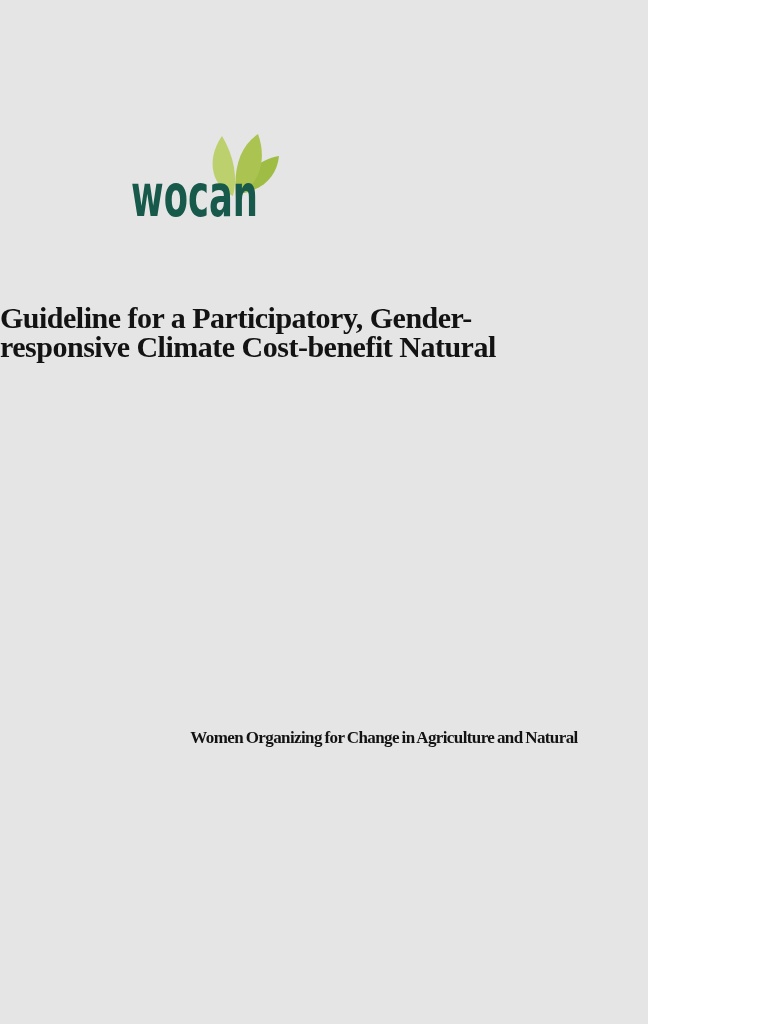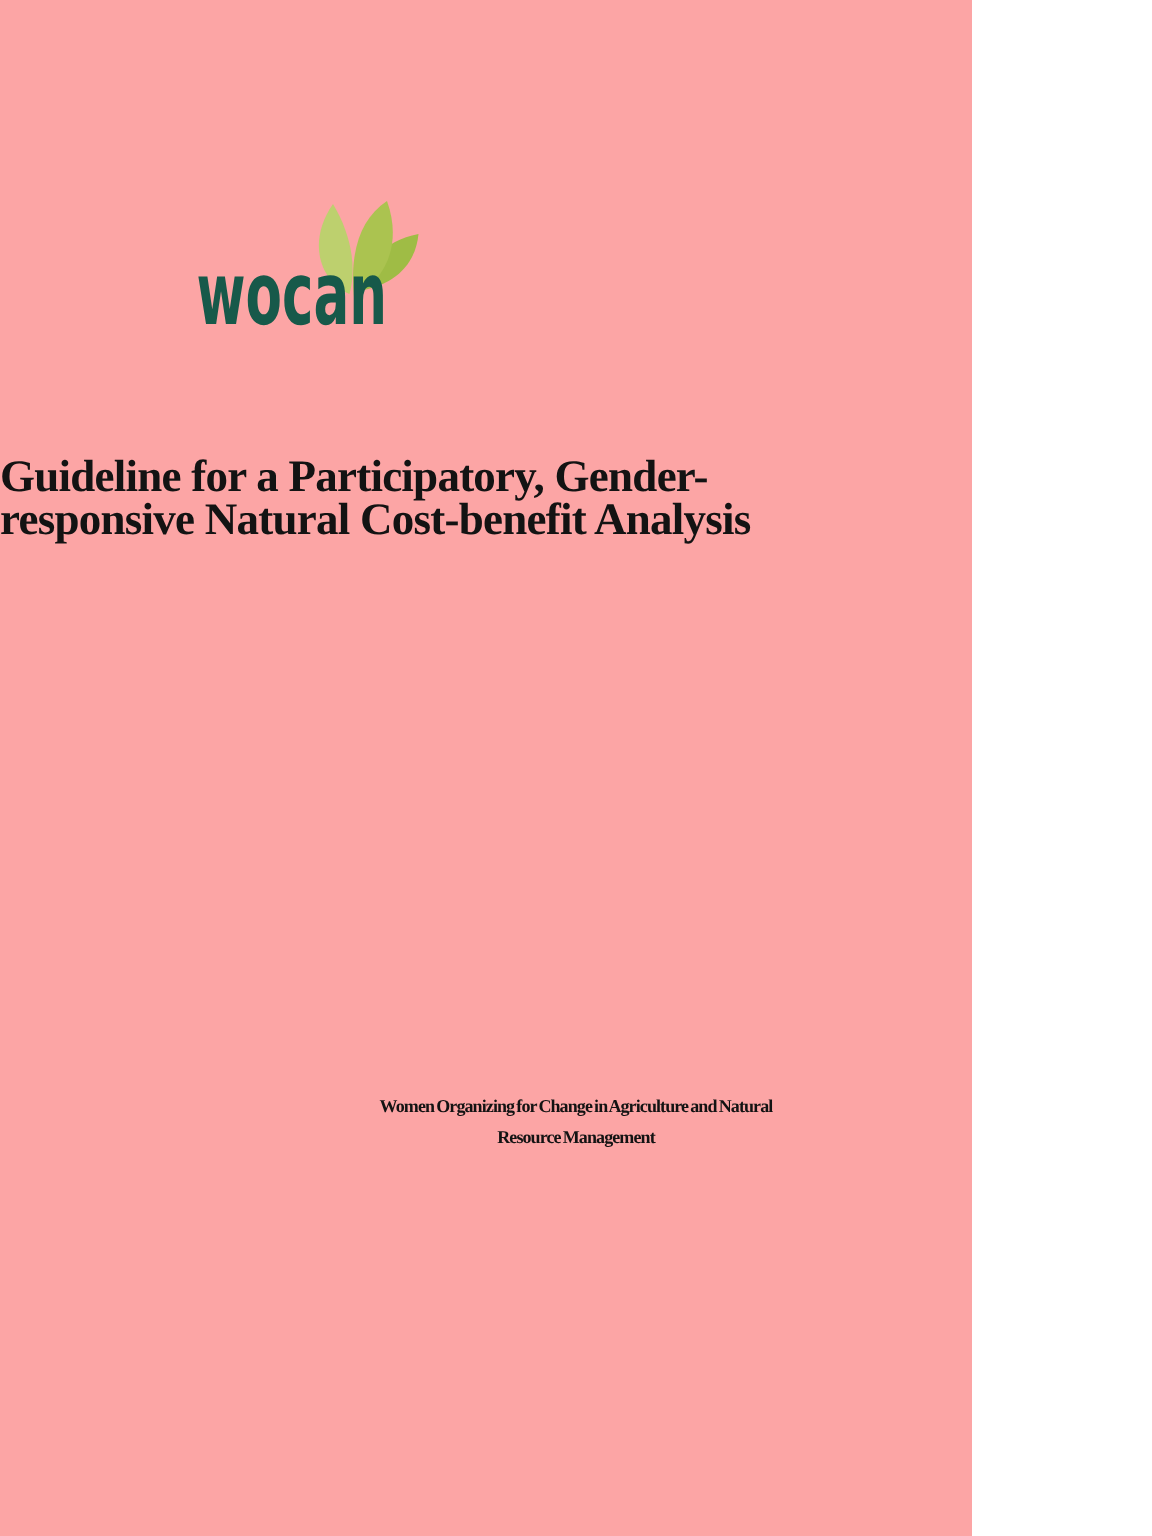--- a/index.html
+++ b/index.html
@@ -11,7 +11,7 @@
     position: relative;
     width: 648px;
     height: 1024px;
-    background: #fca5a5;
+    background: #e5e5e5;
     overflow: hidden;
     font-family: "Liberation Serif", "DejaVu Serif", serif;
   }

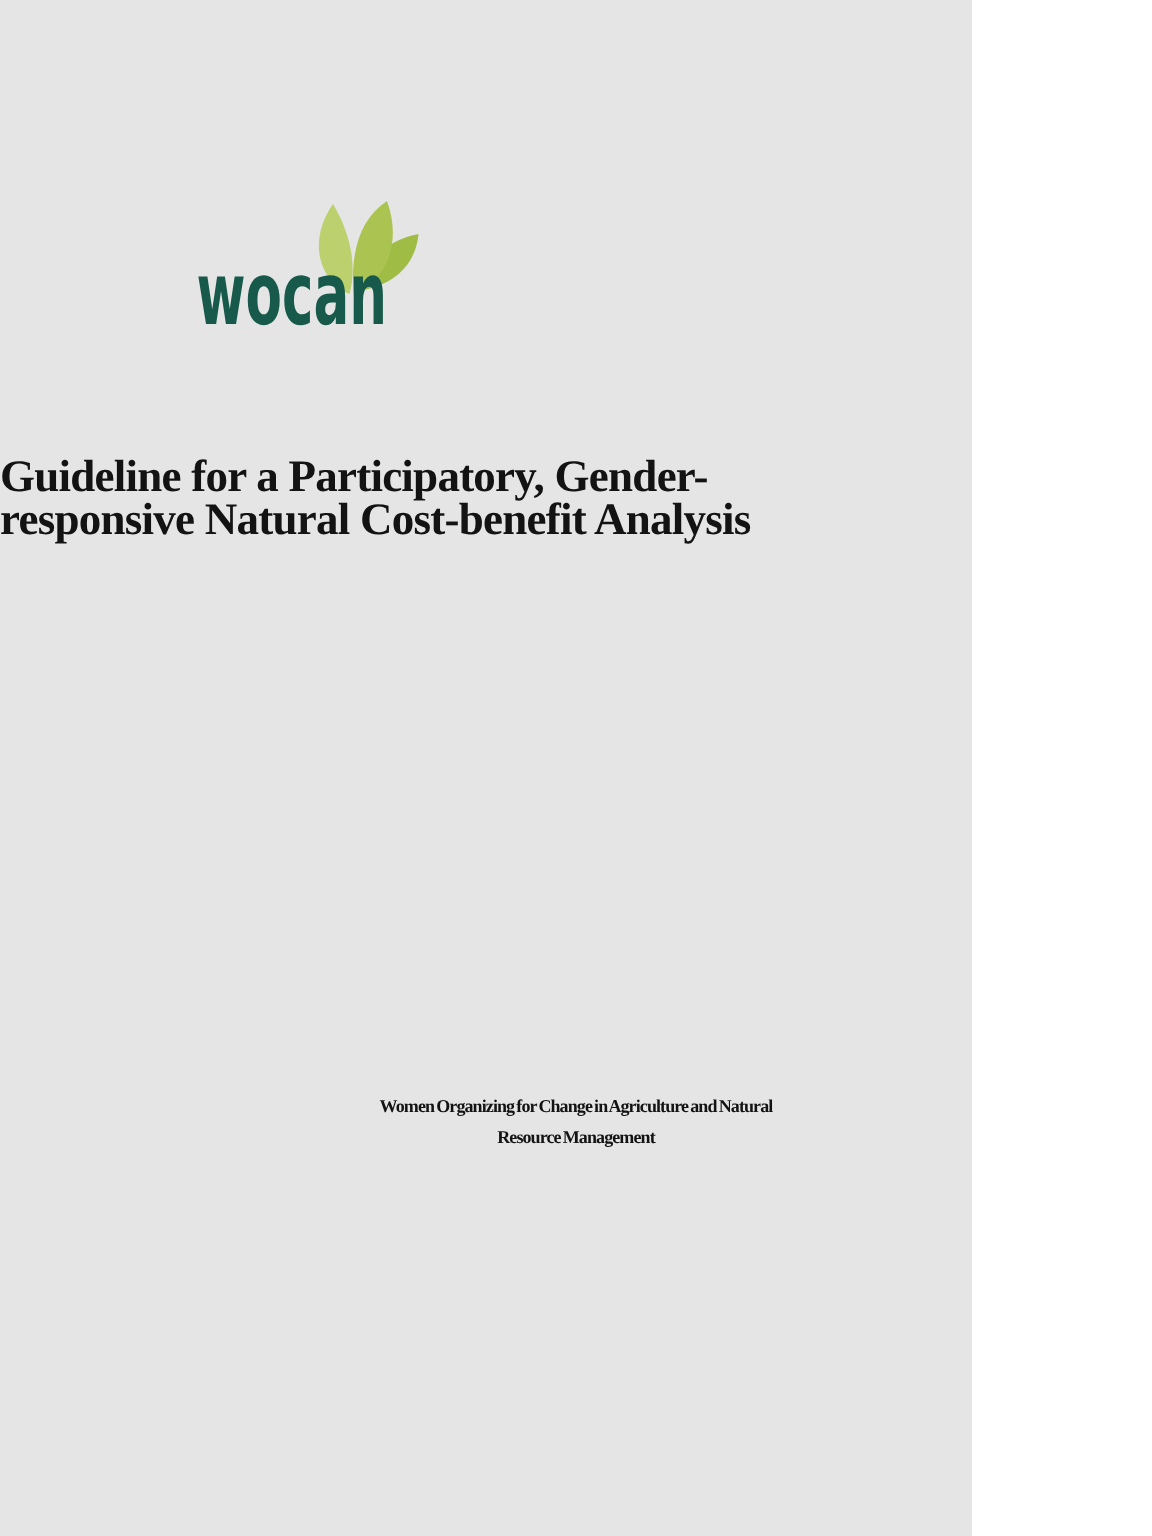--- a/index.html
+++ b/index.html
@@ -83,7 +83,7 @@
 
   <h1 class="title">
     <span class="title-line">Guideline for a Participatory, Gender-</span>
-    <span class="title-line">responsive Natural Cost-benefit Analysis</span>
+    <span class="title-line">responsive Climate Cost-benefit Natural</span>
   </h1>
 
   <div class="footer">

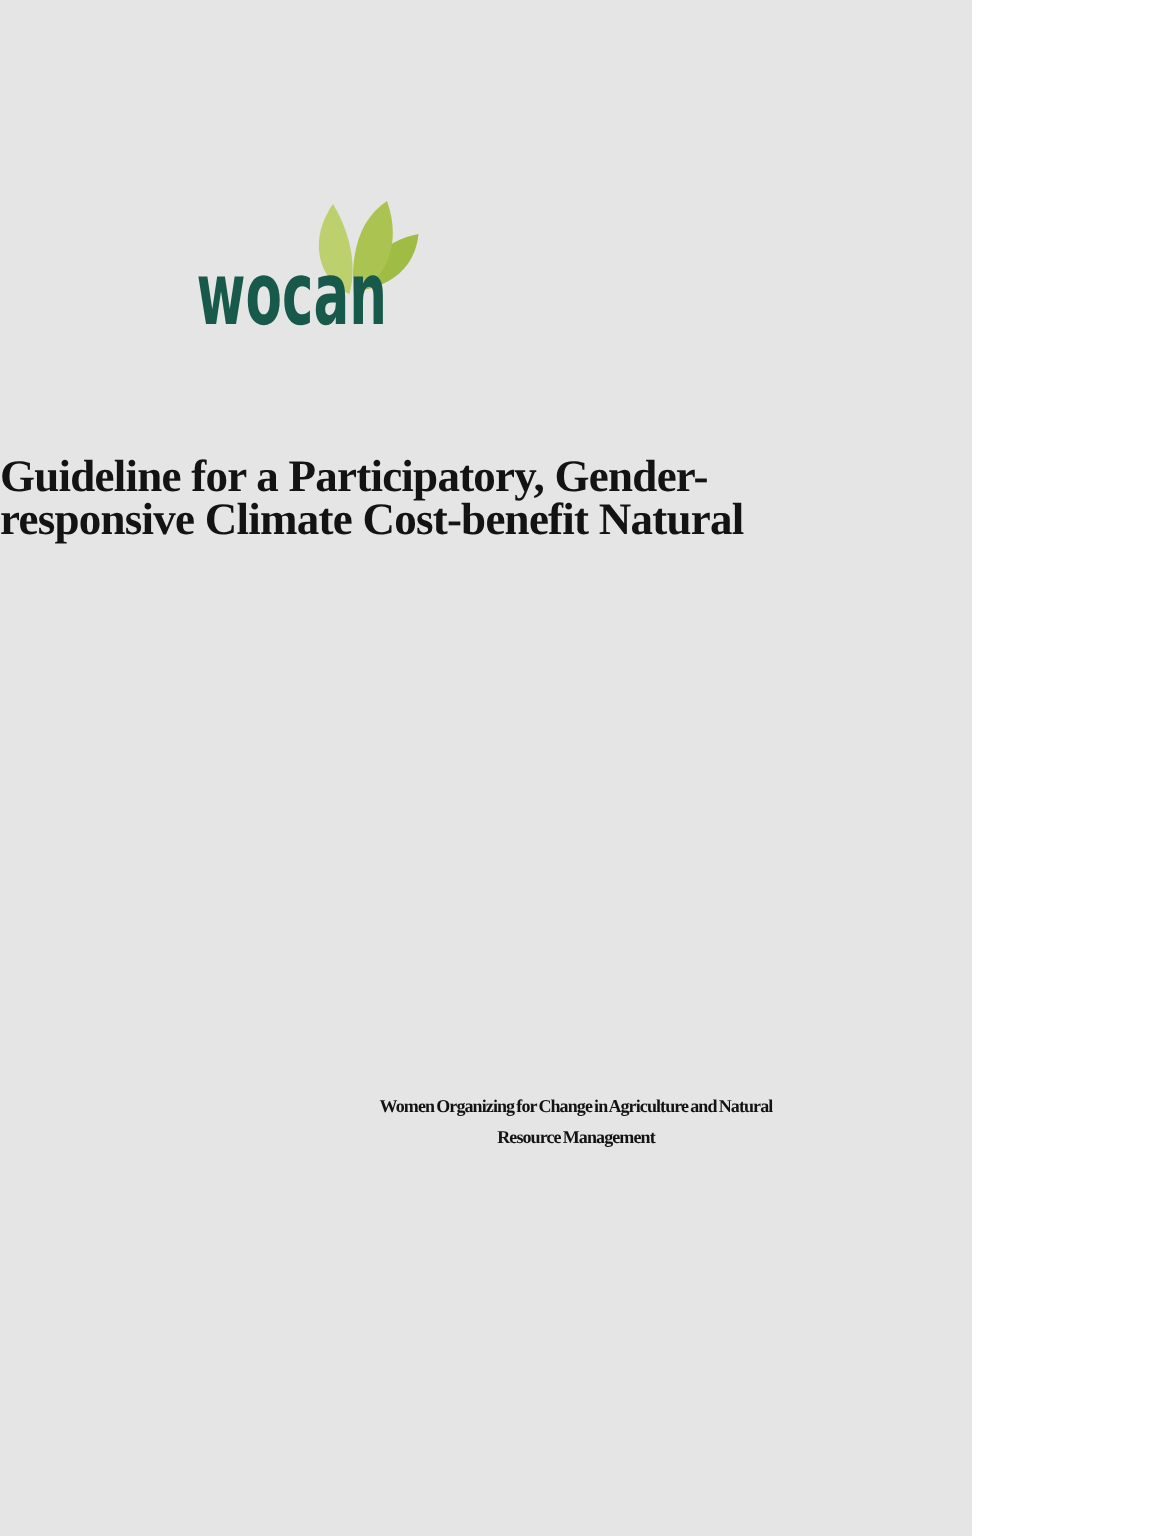--- a/index.html
+++ b/index.html
@@ -59,7 +59,7 @@
     top: 727px;
     width: 768px;
     text-align: center;
-    font-size: 12px;
+    font-size: 17px;
     line-height: 21px;
     font-weight: 700;
     letter-spacing: -0.6px;

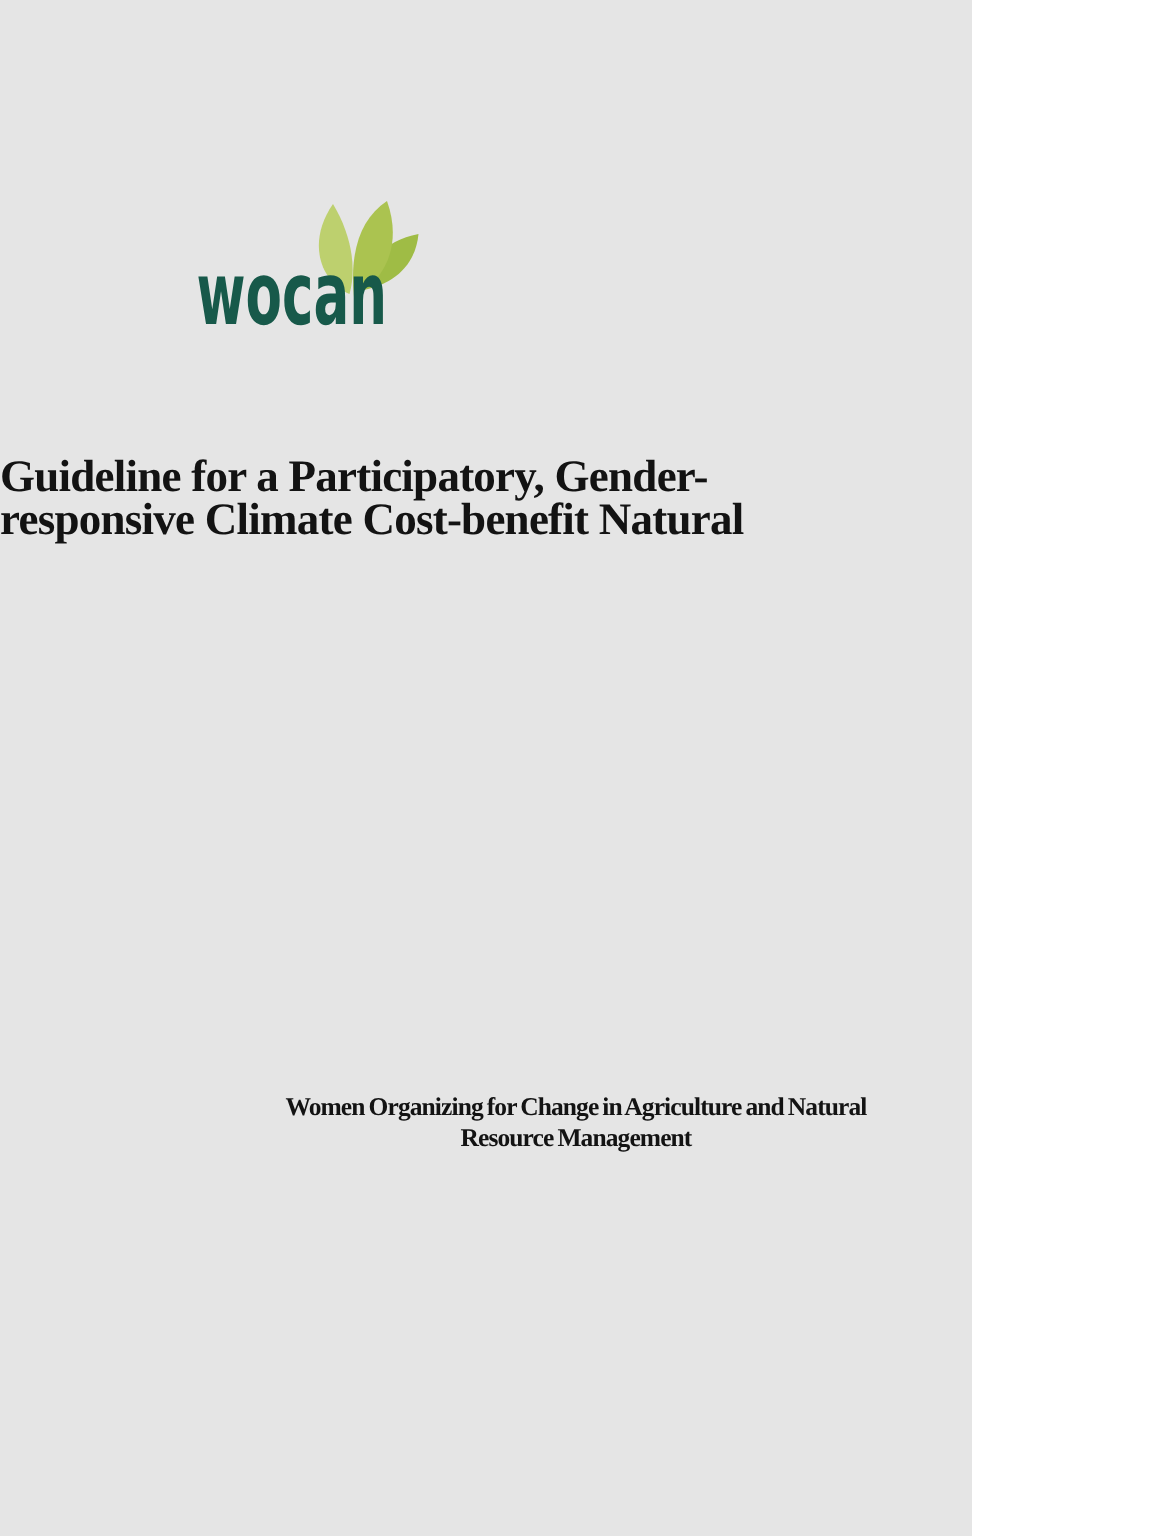--- a/index.html
+++ b/index.html
@@ -88,7 +88,6 @@
 
   <div class="footer">
     <div>Women Organizing for Change in Agriculture and Natural</div>
-    <div>Resource Management</div>
   </div>
 
 </div>

